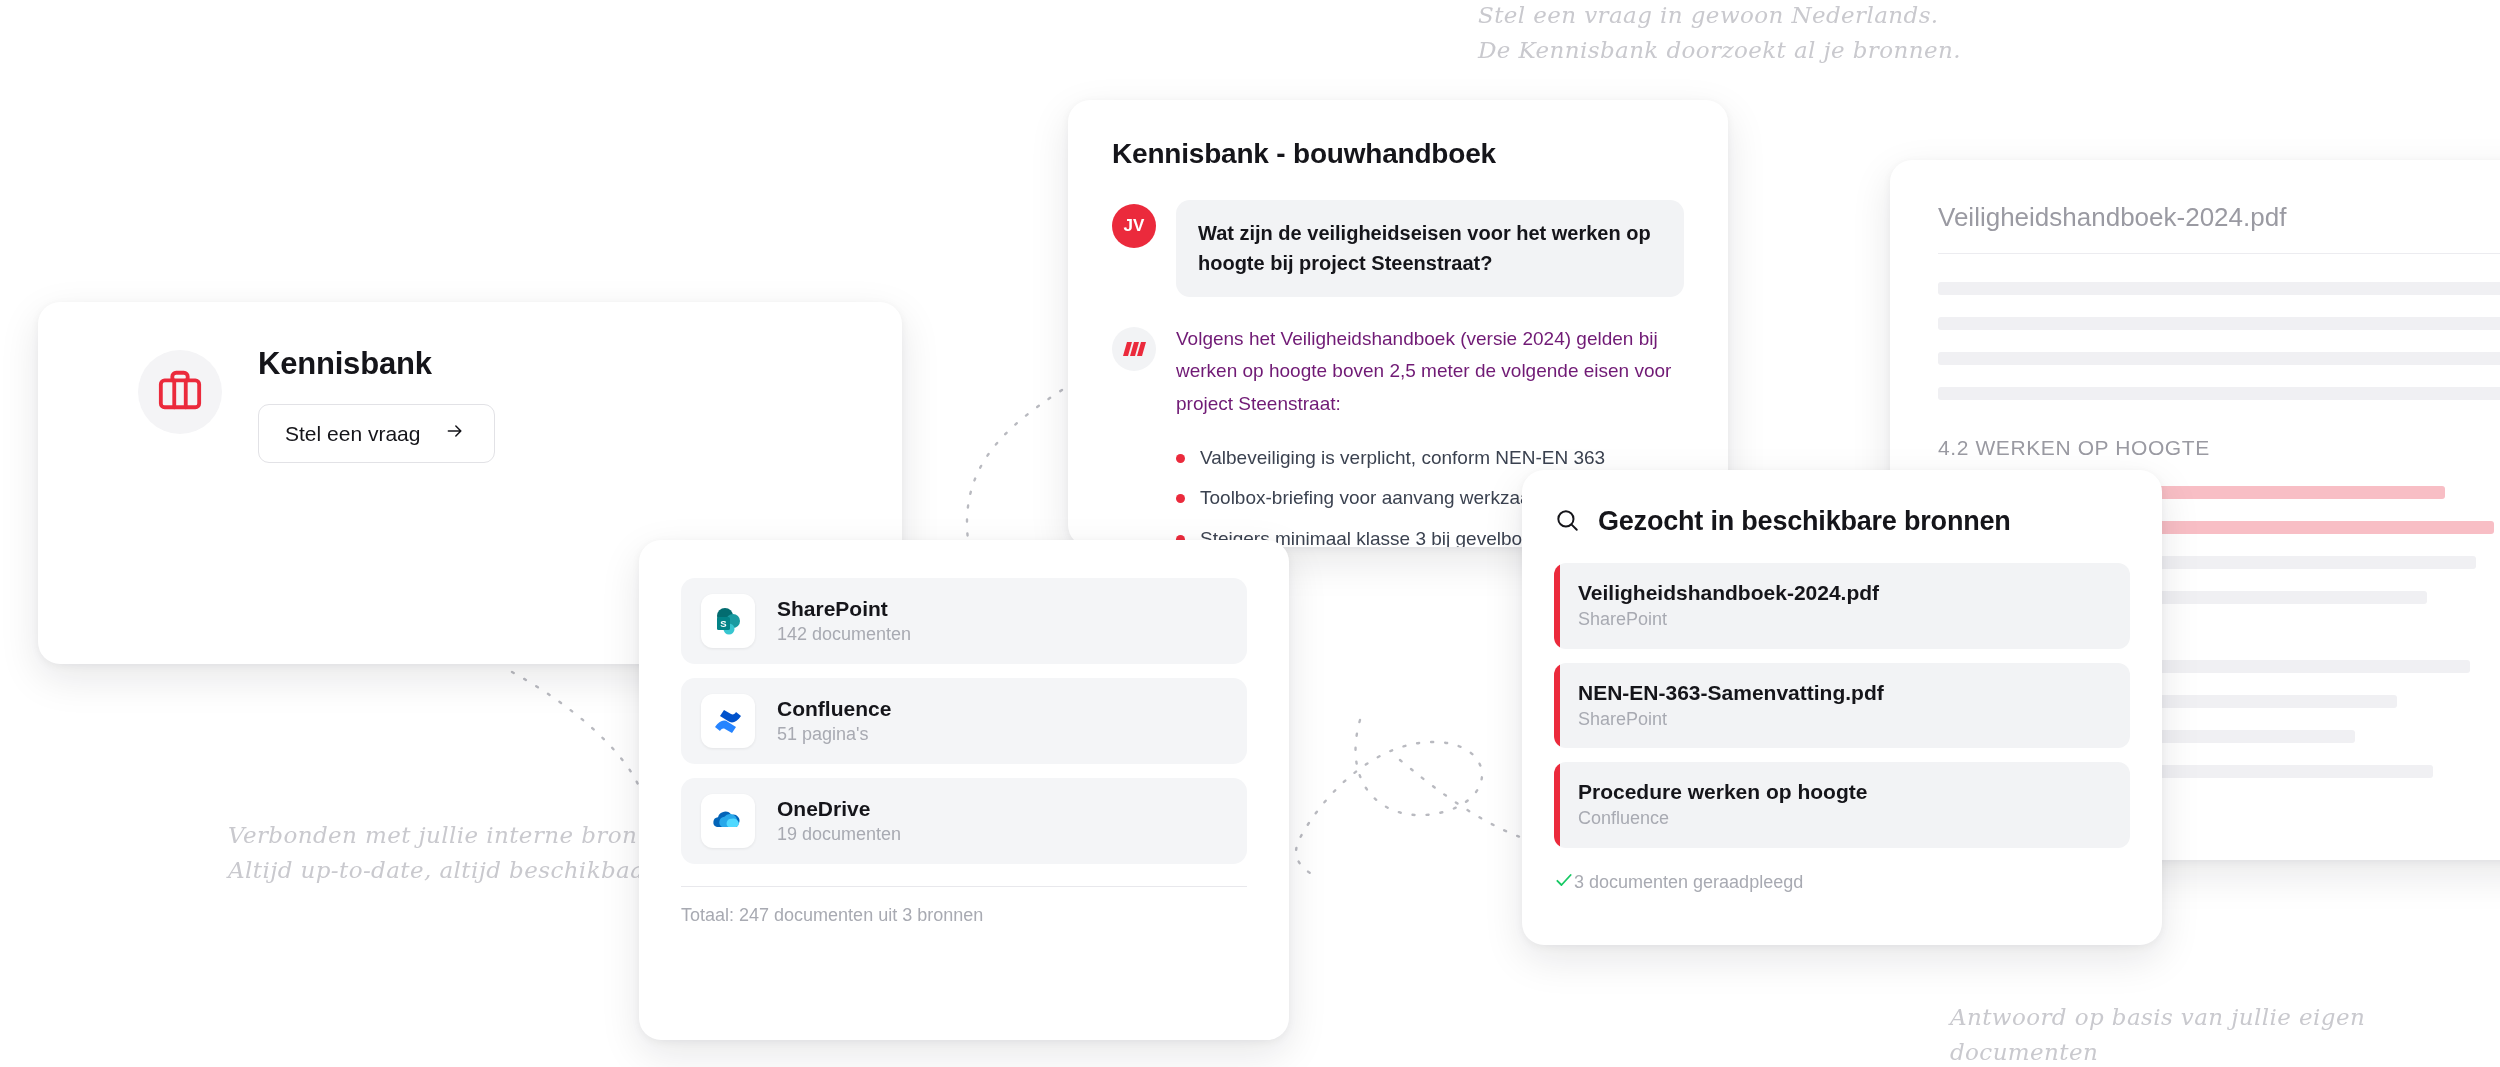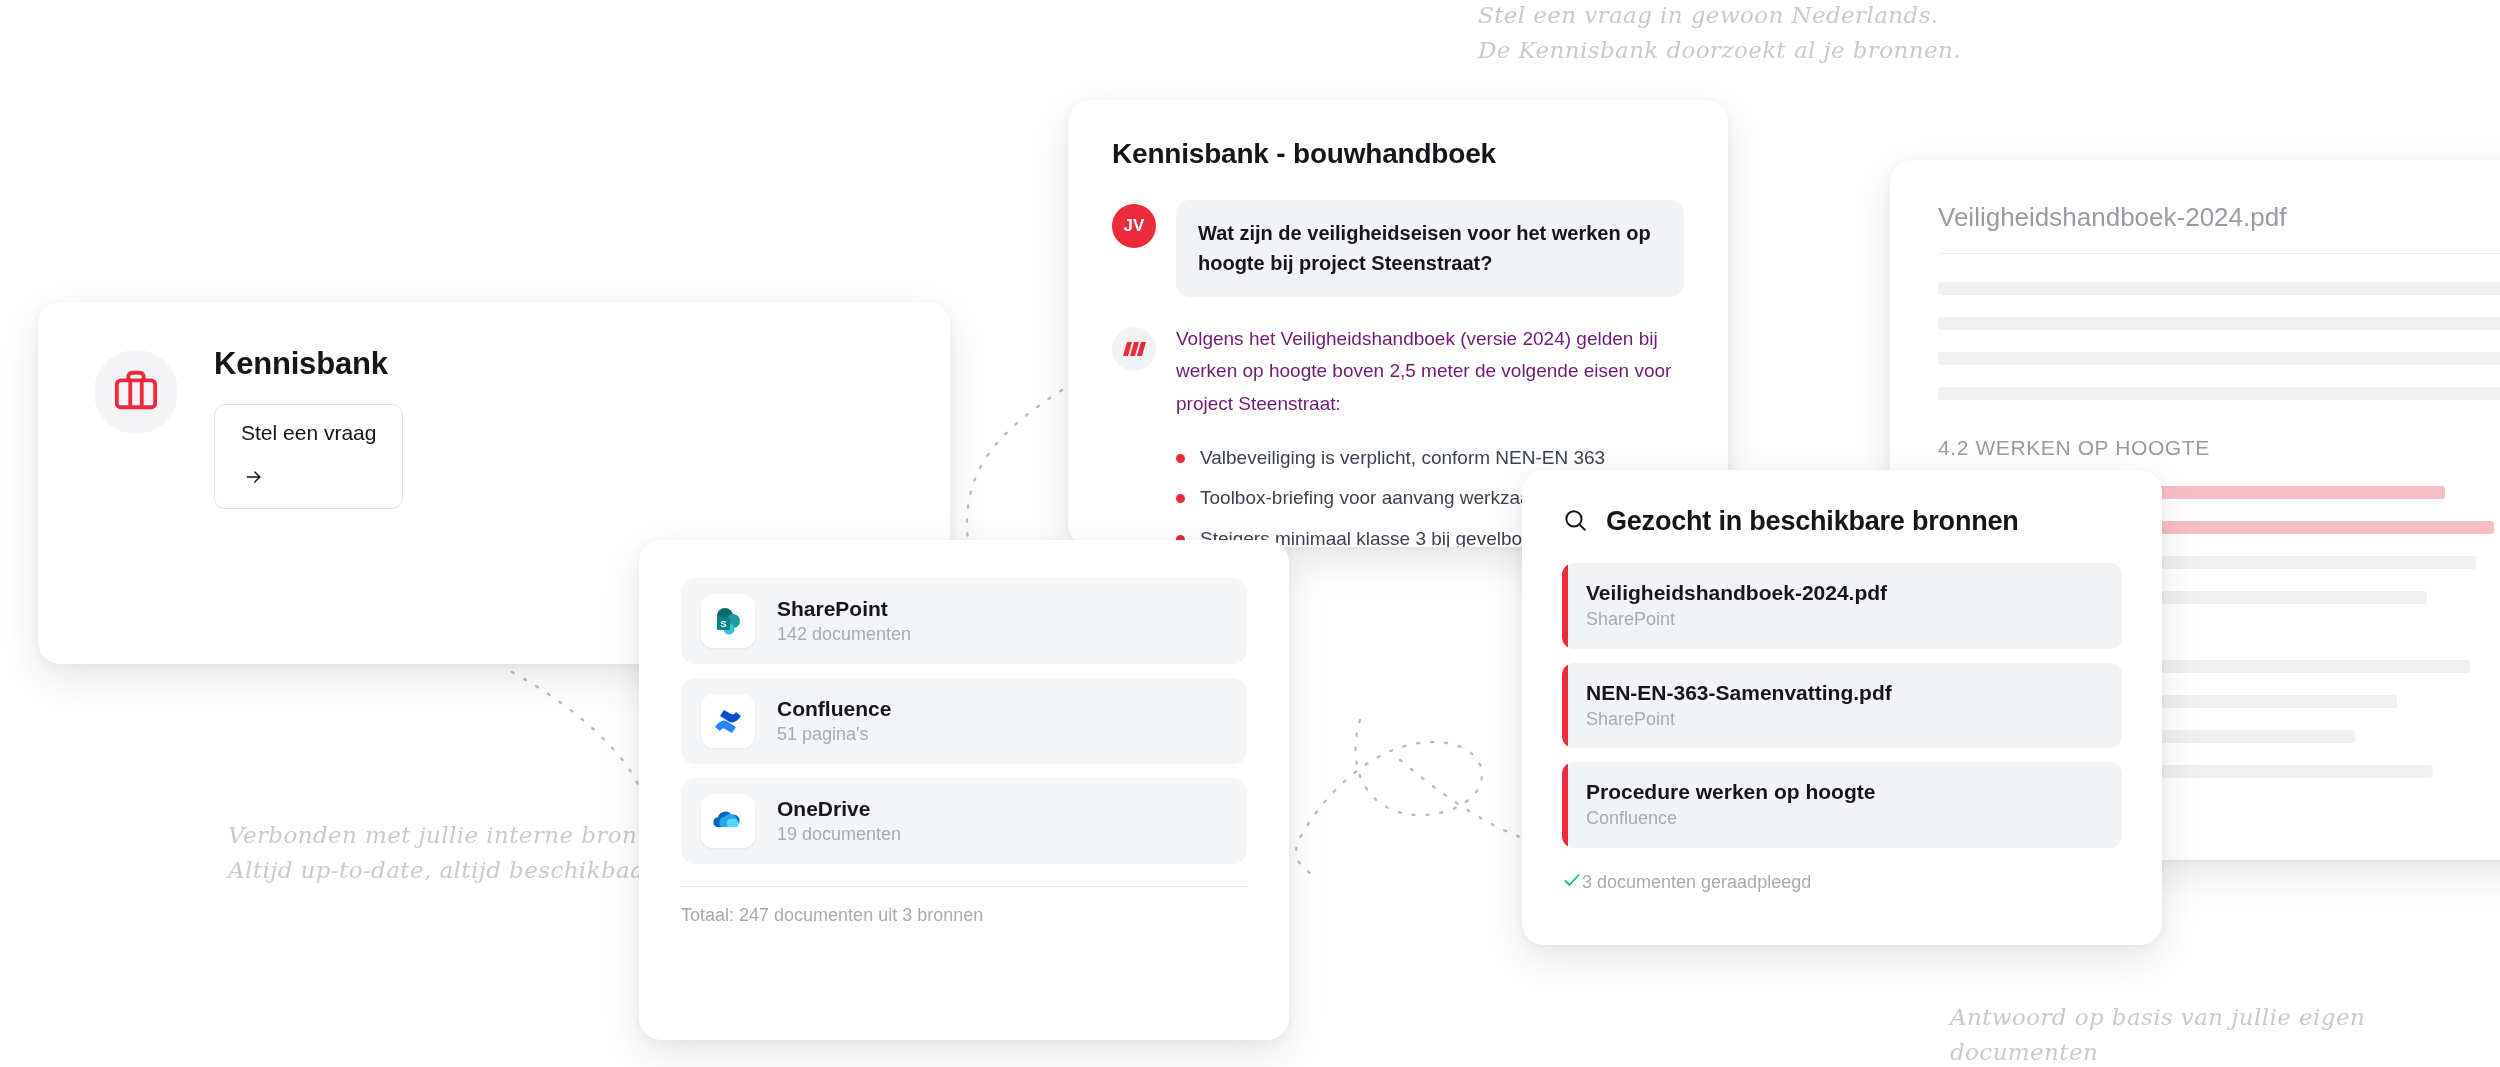--- a/index.html
+++ b/index.html
@@ -42,8 +42,9 @@
 
   
   #kennisbank-card{
-    left:38px;top:302px;width:912px;height:362px;
+    left:38px;top:302px;width:820px;height:362px;
     z-index:3;
+    padding-left:44px;
   }
   #kennisbank-inner{padding:44px 56px;display:flex;gap:36px;}
   .kb-iconwrap{

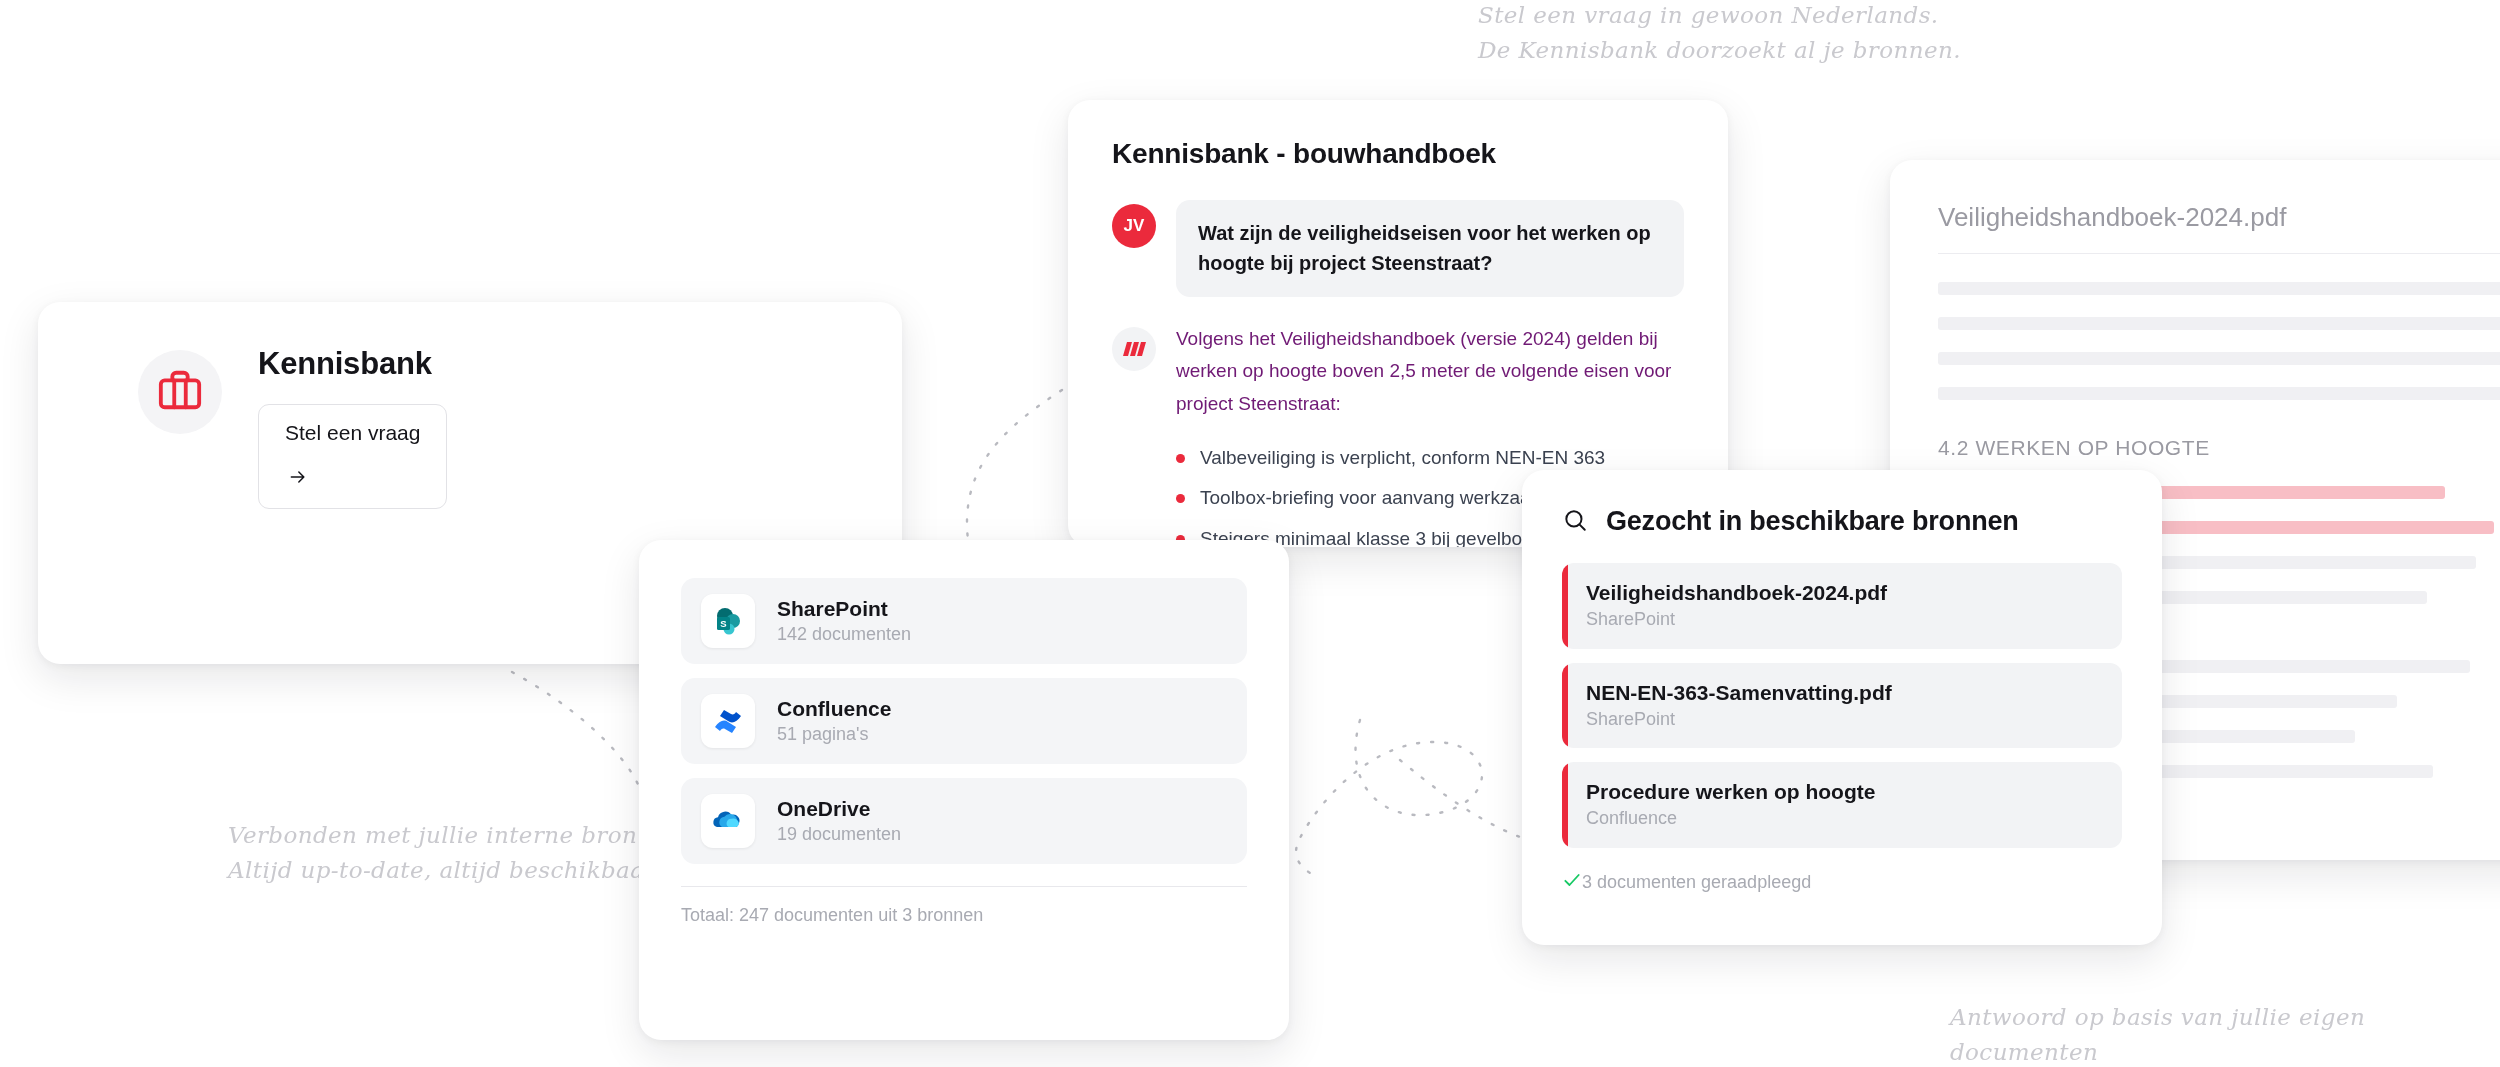--- a/index.html
+++ b/index.html
@@ -60,10 +60,10 @@
     font-size:20px;line-height:1.62;color:#5a6270;margin:0 0 32px 0;white-space:pre-line;
   }
   .kb-btn{
-    display:inline-flex;align-items:flex-start;gap:22px;
+    display:inline-flex;align-items:center;gap:22px;
     border:1px solid #e2e2e6;border-radius:11px;
     padding:16px 26px;background:#fff;
-    font-size:21px;color:#15151a;cursor:pointer;flex-direction:column;
+    font-size:21px;color:#15151a;cursor:pointer;
   }
 
   

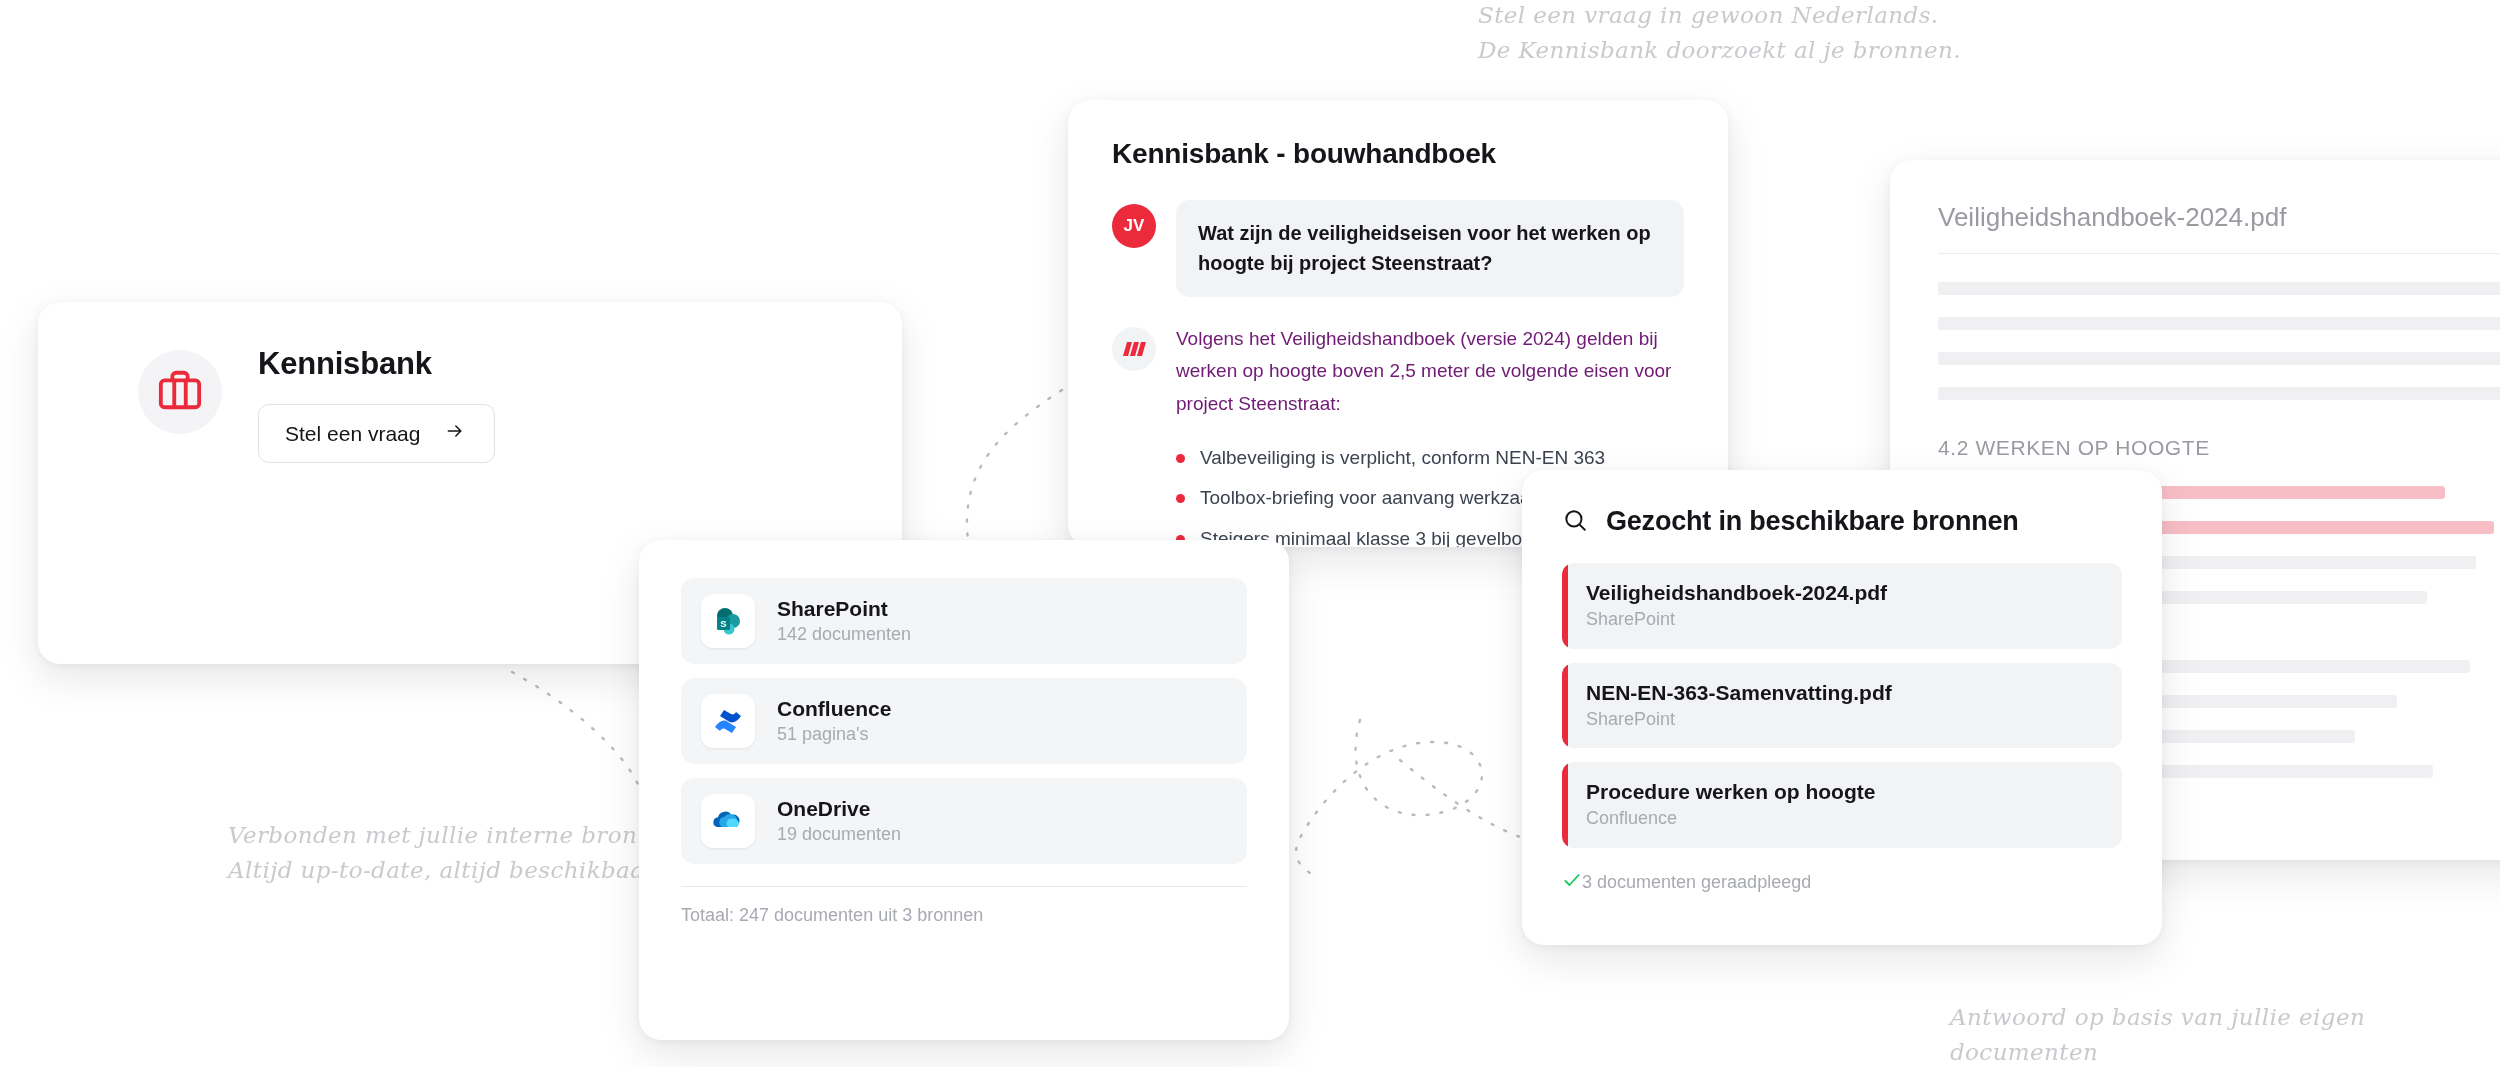--- a/index.html
+++ b/index.html
@@ -142,7 +142,7 @@
     left:1522px;top:470px;width:640px;height:475px;
     z-index:6;
   }
-  #search-inner{padding:36px 40px;}
+  #search-inner{padding:36px 32px;}
   .search-head{display:flex;align-items:center;gap:18px;margin-bottom:26px;}
   .search-head h2{font-size:27px;font-weight:700;color:#15151a;margin:0;letter-spacing:-.2px;}
   .res-row{

